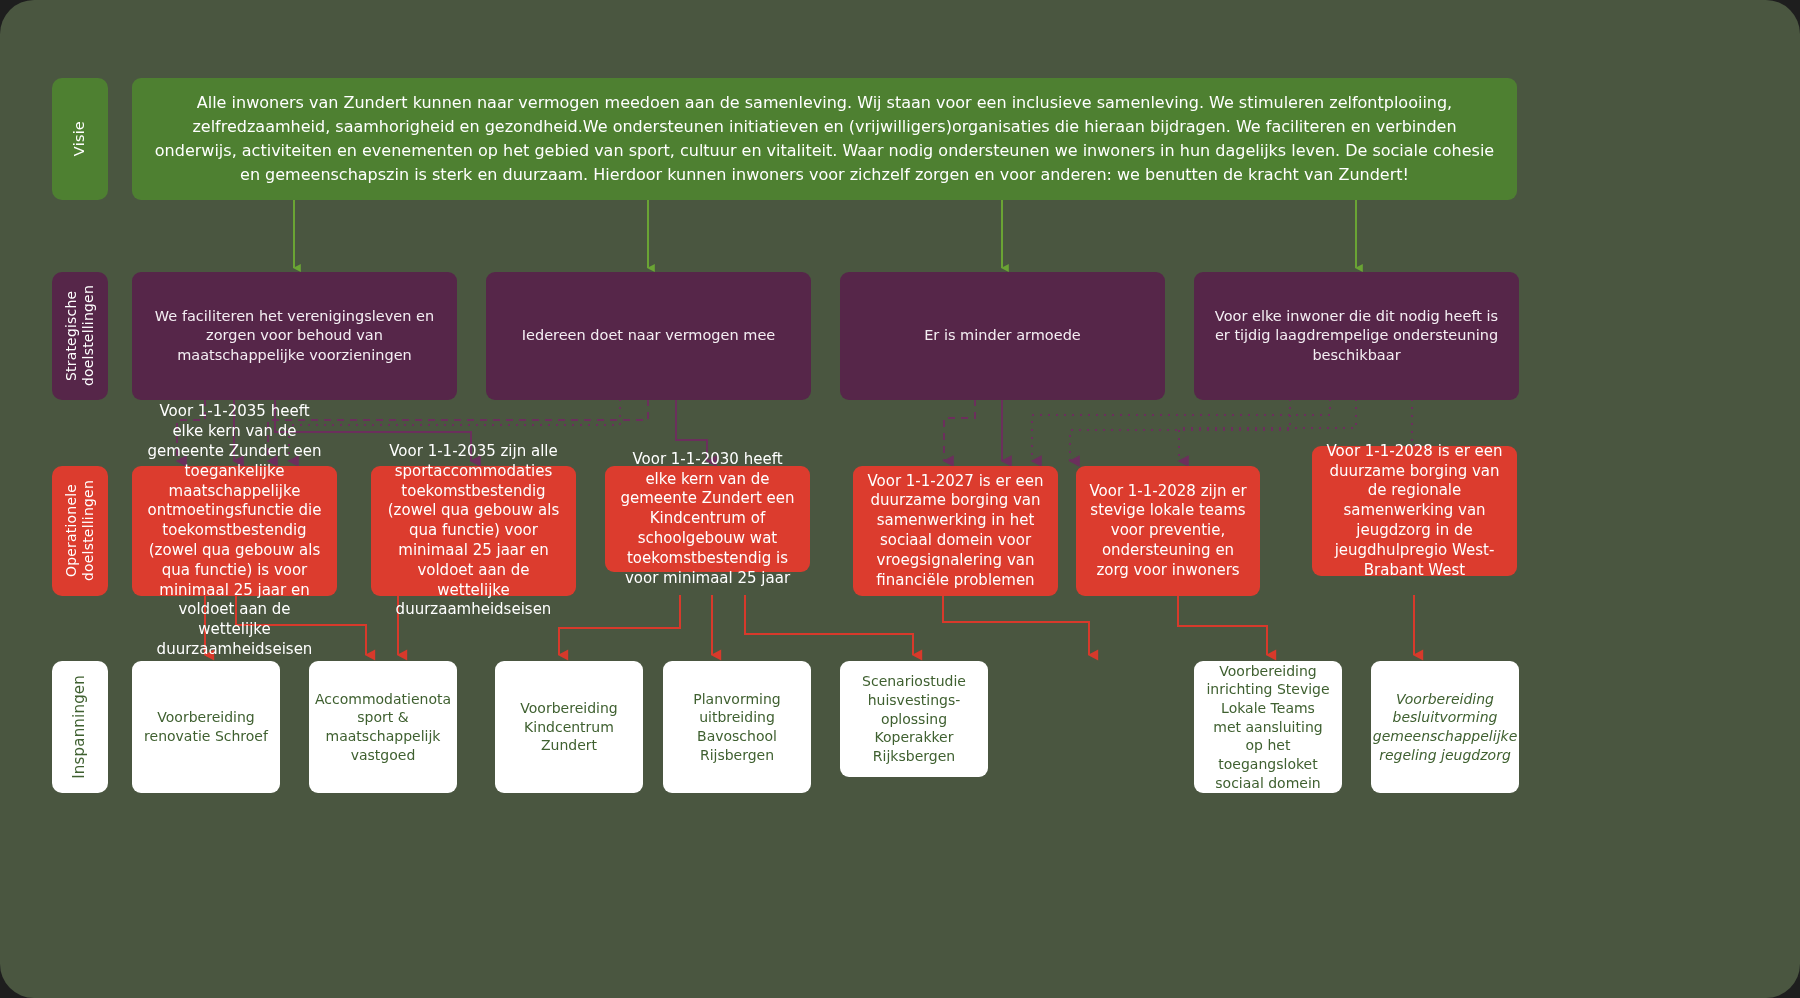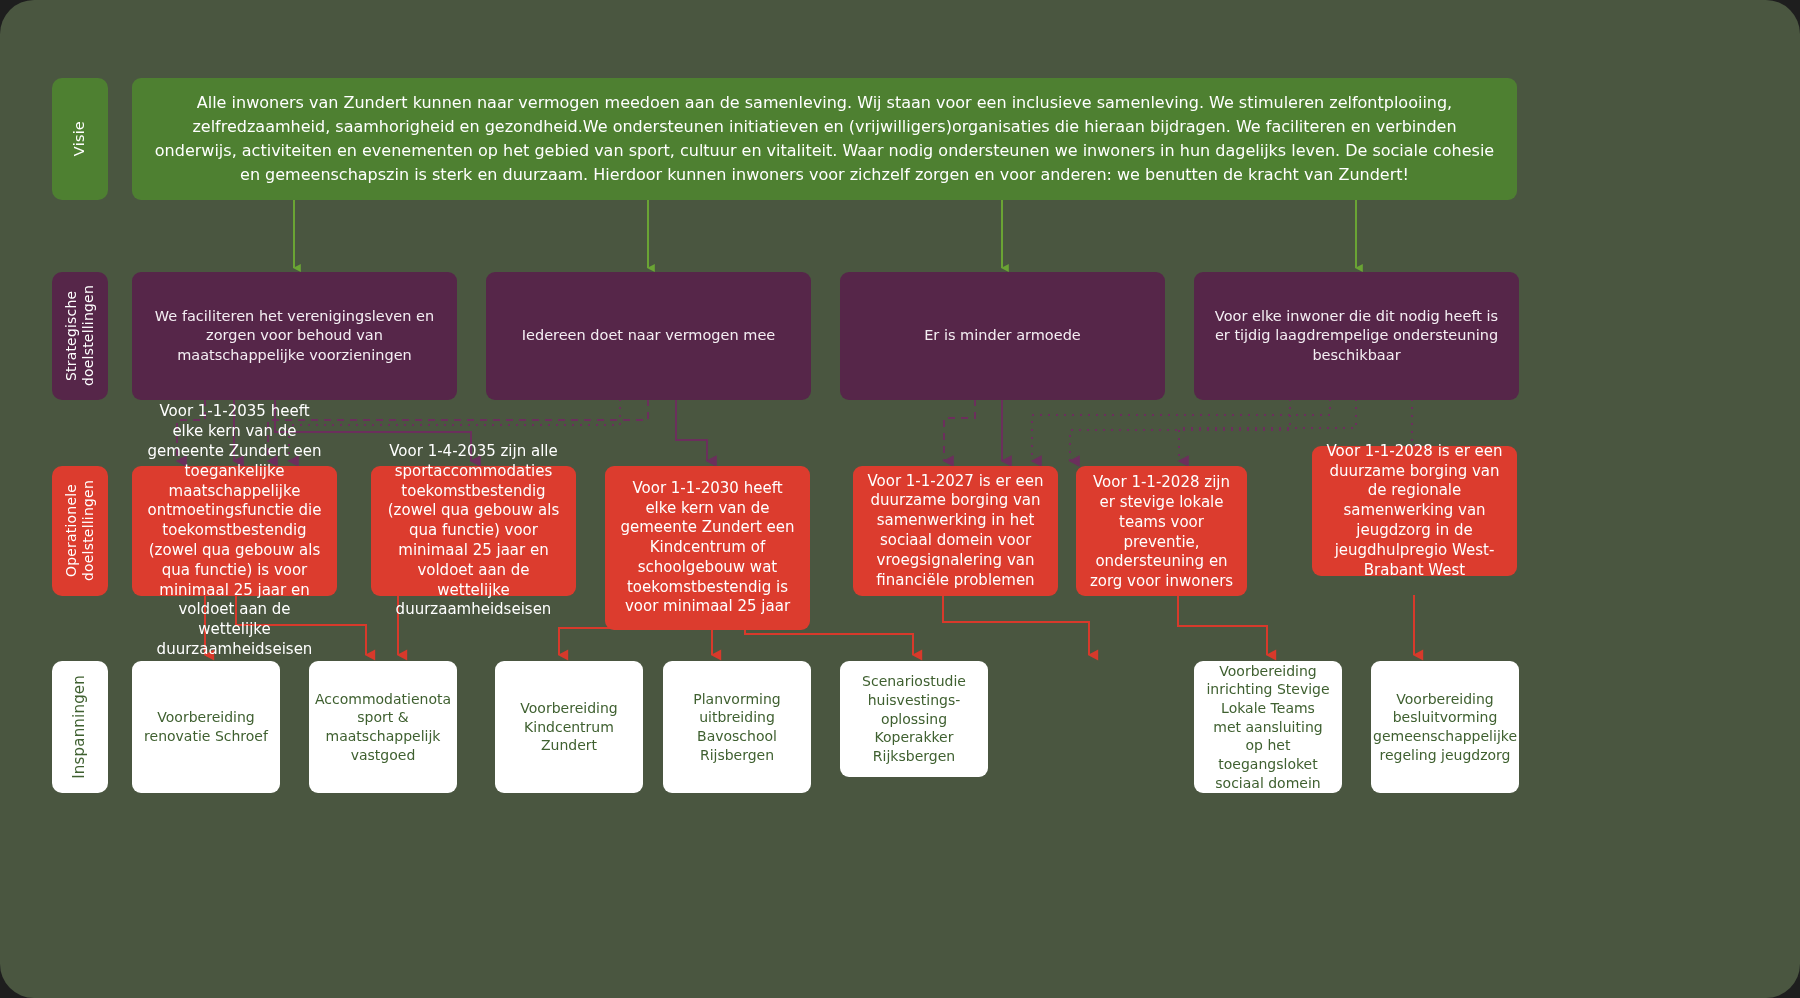--- a/index.html
+++ b/index.html
@@ -148,7 +148,7 @@
     <span>Voor 1-1-2035 heeft elke kern van de gemeente Zundert een toegankelijke maatschappelijke ontmoetingsfunctie die toekomstbestendig (zowel qua gebouw als qua functie) is voor minimaal 25 jaar en voldoet aan de wettelijke duurzaamheidseisen</span>
   </div>
   <div class="node oper-box" style="left:371px;top:466px;width:205px;height:130px;">
-    <span>Voor 1-4-2035 zijn alle sportaccommodaties toekomstbestendig (zowel qua gebouw als qua functie) voor minimaal 25 jaar en voldoet aan de wettelijke duurzaamheidseisen</span>
+    <span>Voor 1-1-2035 zijn alle sportaccommodaties toekomstbestendig (zowel qua gebouw als qua functie) voor minimaal 25 jaar en voldoet aan de wettelijke duurzaamheidseisen</span>
   </div>
   <div class="node oper-box" style="left:605px;top:466px;width:205px;height:164px;">
     <span>Voor 1-1-2030 heeft elke kern van de gemeente Zundert een Kindcentrum of schoolgebouw wat toekomstbestendig is voor minimaal 25 jaar</span>

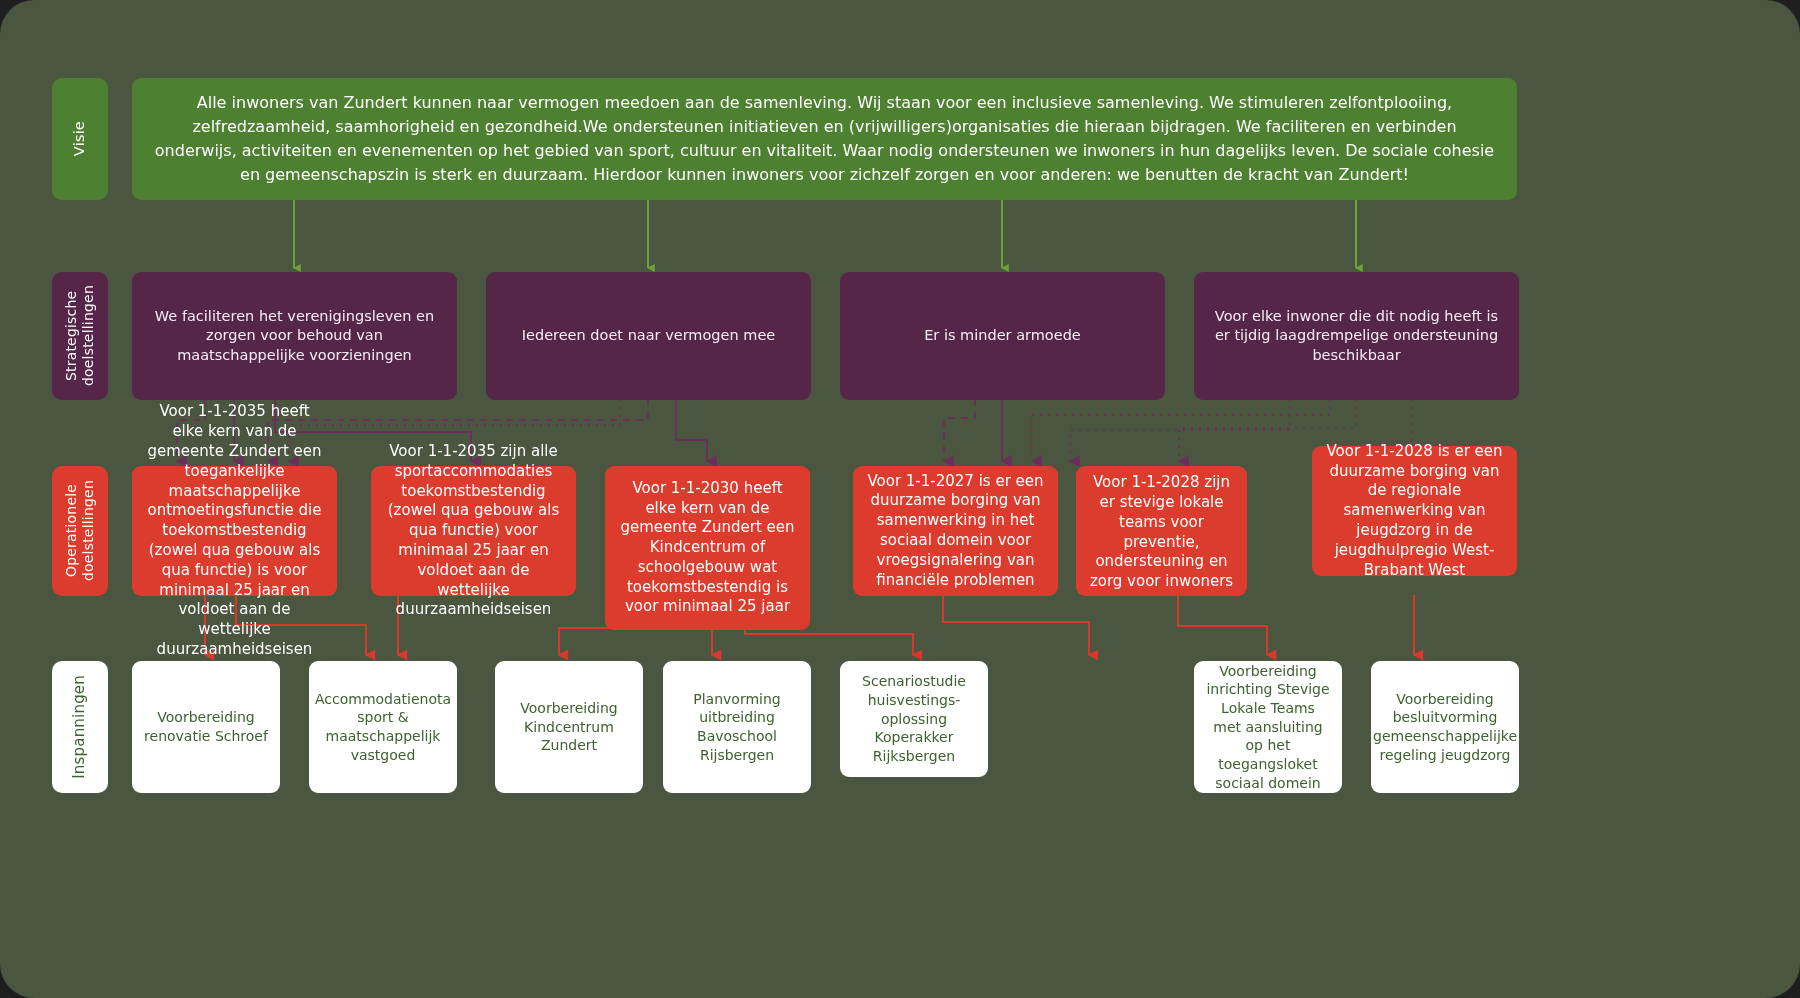--- a/index.html
+++ b/index.html
@@ -150,7 +150,7 @@
   <div class="node oper-box" style="left:371px;top:466px;width:205px;height:130px;">
     <span>Voor 1-1-2035 zijn alle sportaccommodaties toekomstbestendig (zowel qua gebouw als qua functie) voor minimaal 25 jaar en voldoet aan de wettelijke duurzaamheidseisen</span>
   </div>
-  <div class="node oper-box" style="left:605px;top:466px;width:205px;height:164px;">
+  <div class="node oper-box" style="left:605px;top:466px;width:205px;height:106px;">
     <span>Voor 1-1-2030 heeft elke kern van de gemeente Zundert een Kindcentrum of schoolgebouw wat toekomstbestendig is voor minimaal 25 jaar</span>
   </div>
   <div class="node oper-box" style="left:841px;top:466px;width:205px;height:130px;margin-left:12px;">

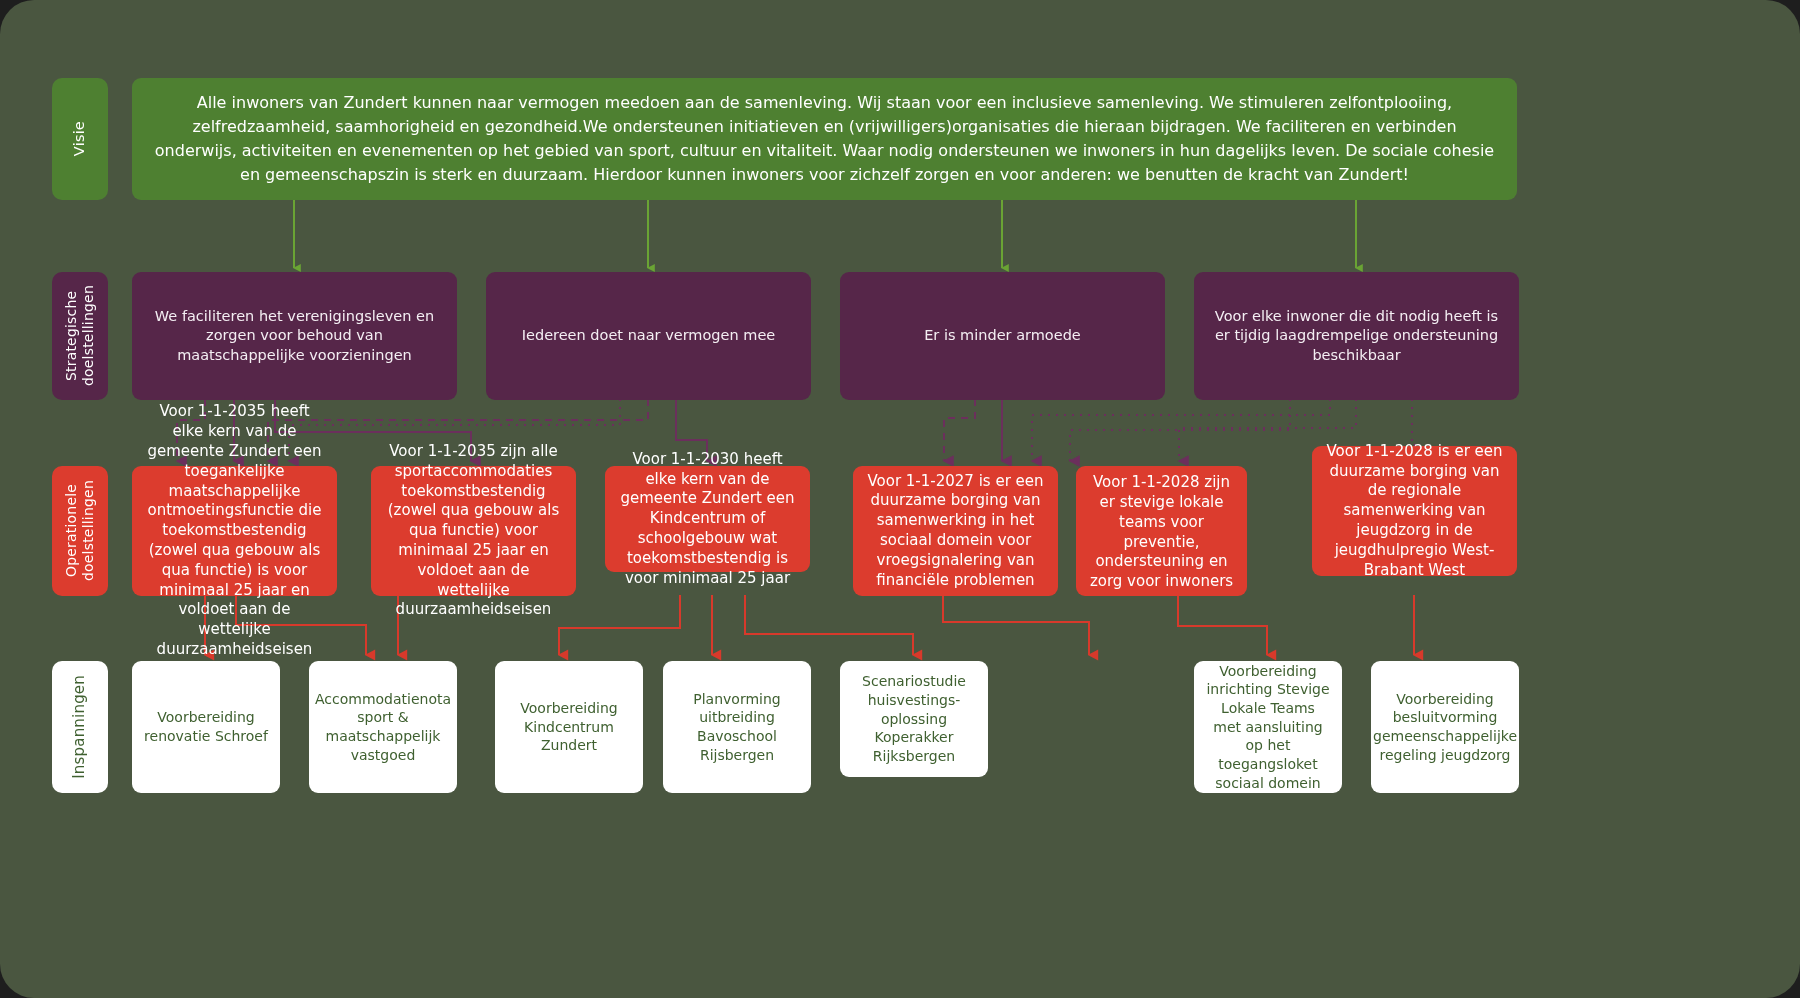--- a/index.html
+++ b/index.html
@@ -156,7 +156,7 @@
   <div class="node oper-box" style="left:841px;top:466px;width:205px;height:130px;margin-left:12px;">
     <span>Voor 1-1-2027 is er een duurzame borging van samenwerking in het sociaal domein voor vroegsignalering van financiële problemen</span>
   </div>
-  <div class="node oper-box" style="left:1076px;top:466px;width:171px;height:130px;align-items:flex-end;">
+  <div class="node oper-box" style="left:1076px;top:466px;width:184px;height:130px;">
     <span>Voor 1-1-2028 zijn er stevige lokale teams voor preventie, ondersteuning en zorg voor inwoners</span>
   </div>
   <div class="node oper-box" style="left:1312px;top:446px;width:205px;height:130px;">

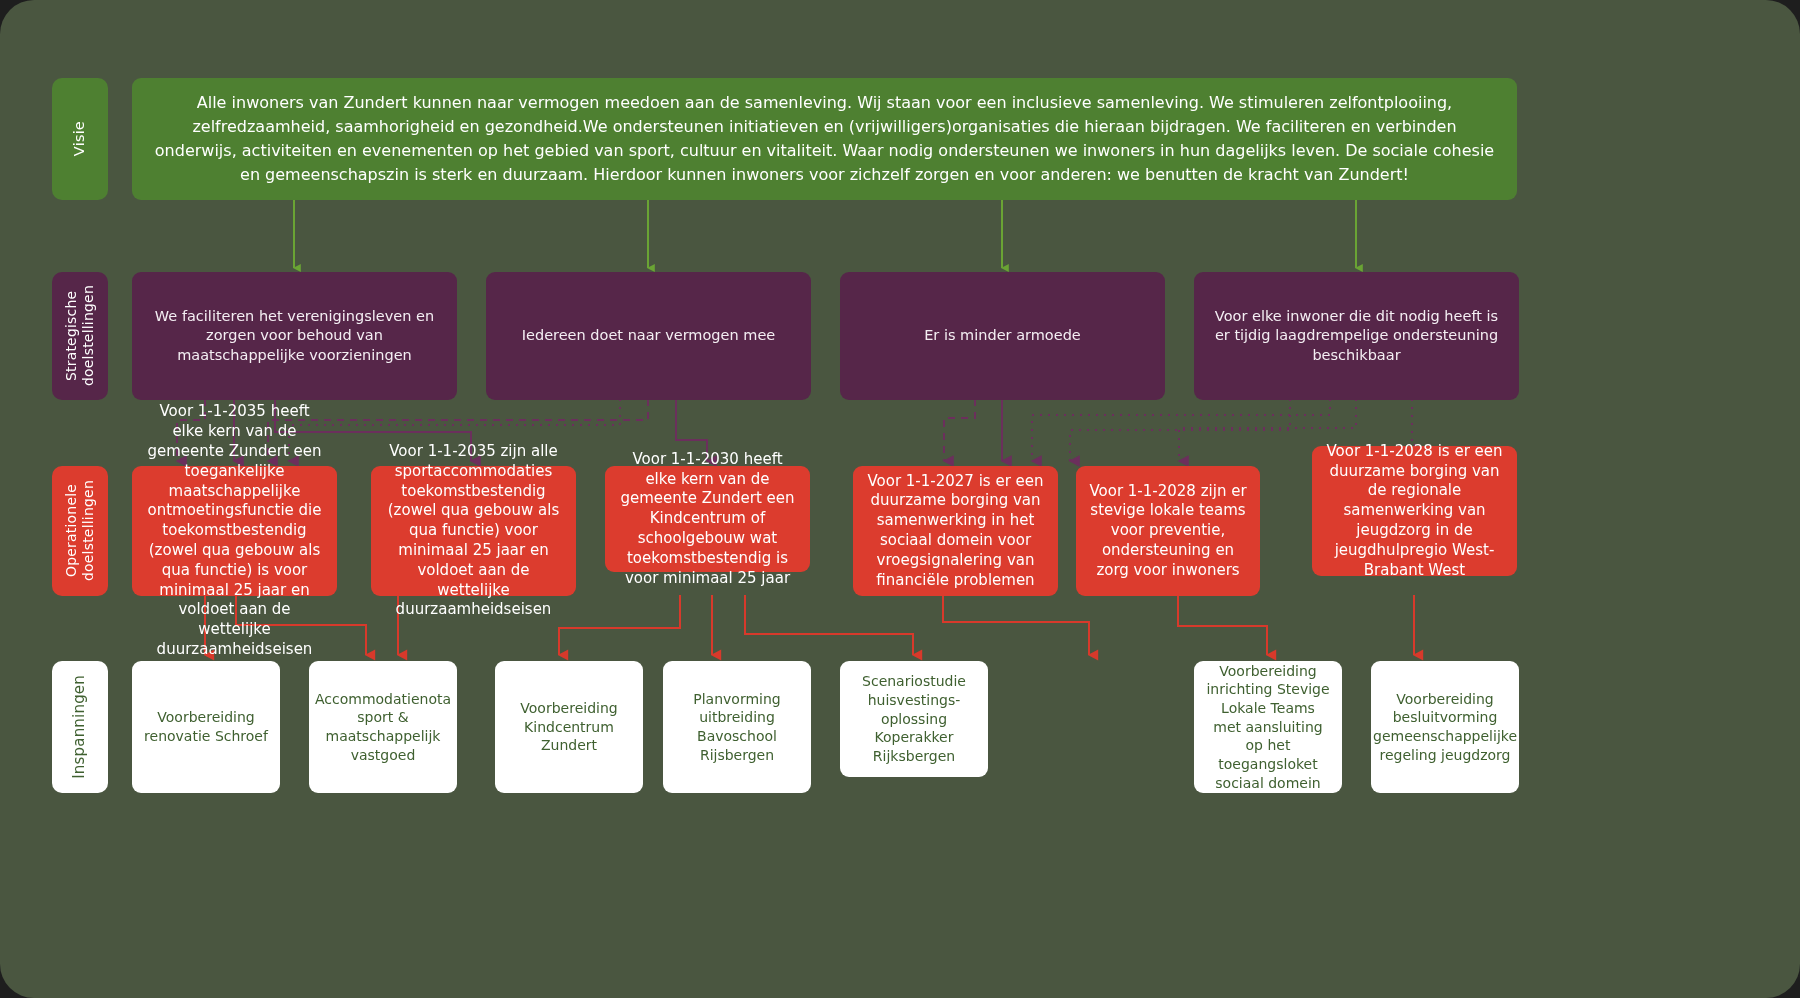--- a/index.html
+++ b/index.html
@@ -185,7 +185,7 @@
   <div class="node insp-box" style="left:1194px;top:661px;width:148px;height:132px;">
     <span>Voorbereiding inrichting Stevige Lokale Teams met aansluiting op het toegangsloket sociaal domein</span>
   </div>
-  <div class="node insp-box" style="left:1371px;top:661px;width:148px;height:132px;">
+  <div class="node insp-box" style="left:1371px;top:661px;width:148px;height:132px;font-style:italic;">
     <span>Voorbereiding besluitvorming gemeenschappelijke regeling jeugdzorg</span>
   </div>
 

